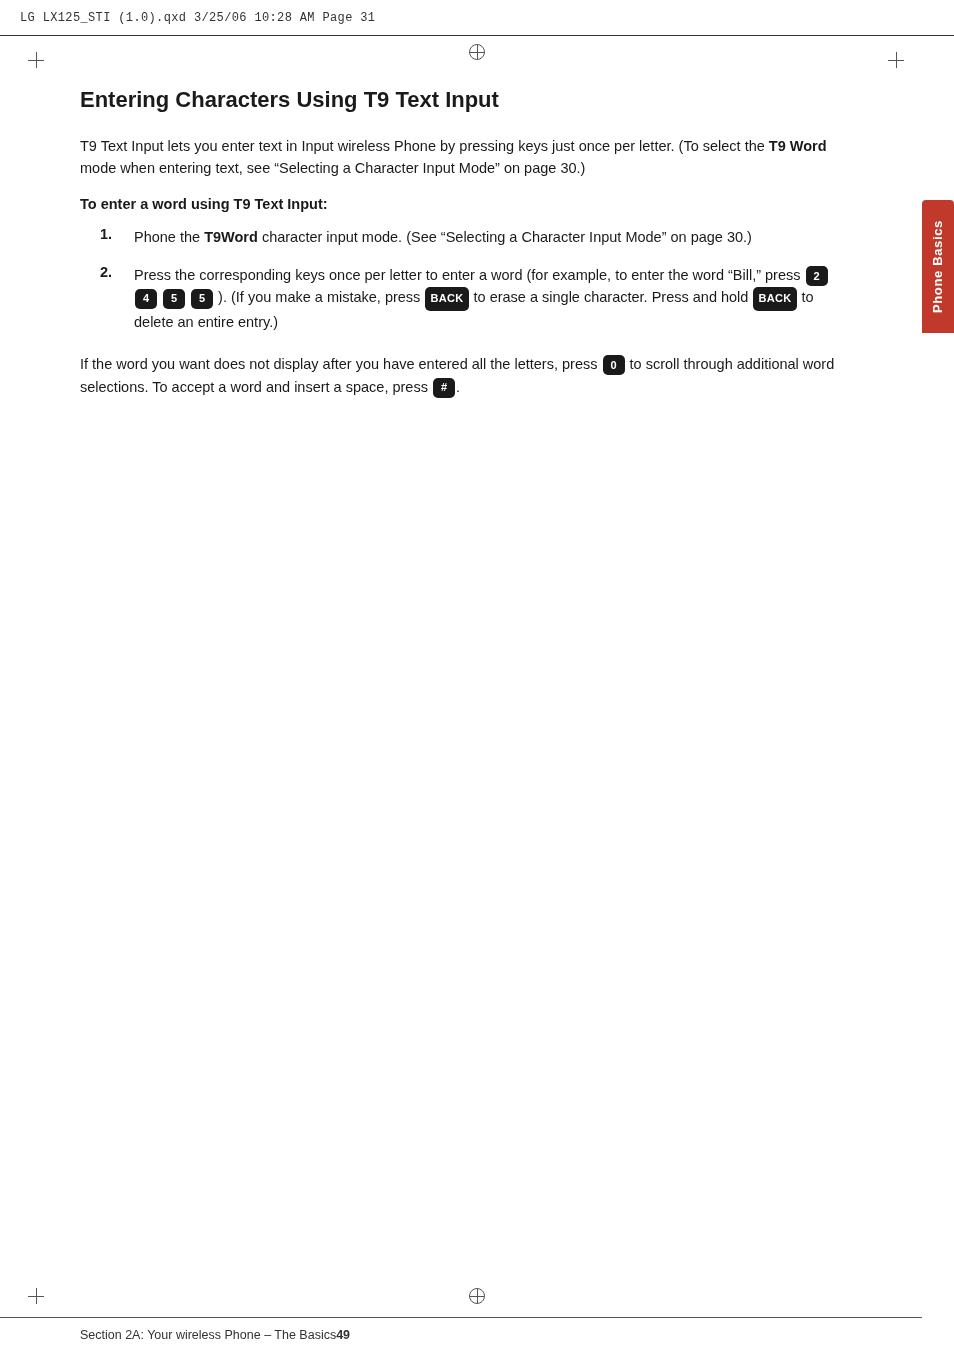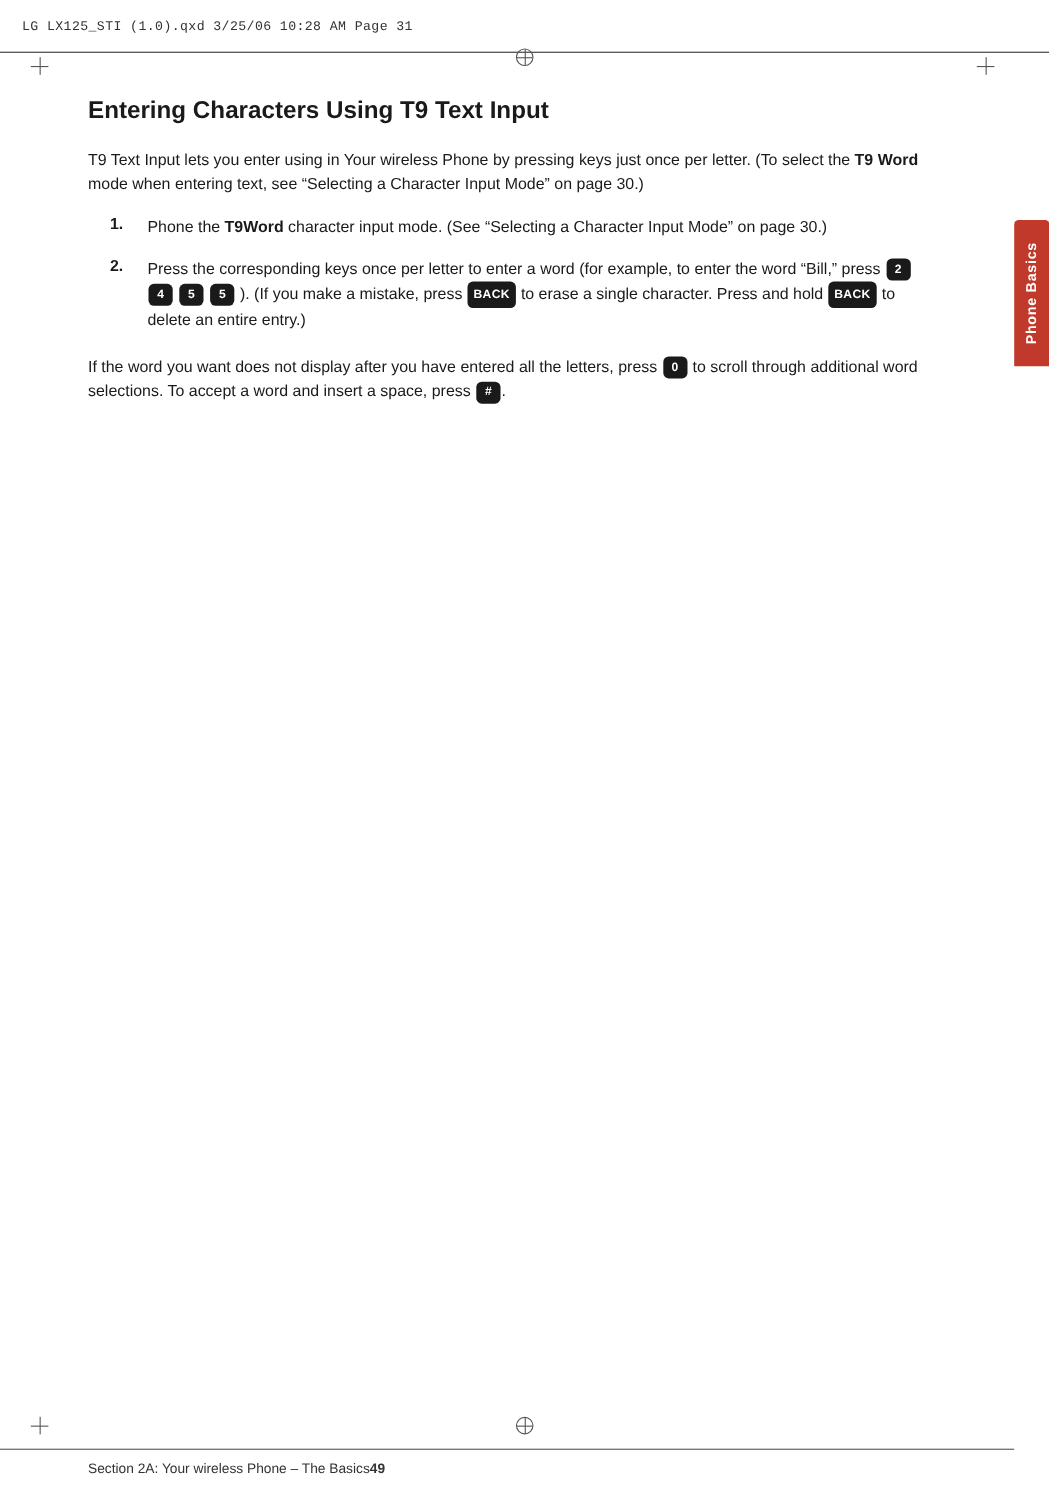--- a/index.html
+++ b/index.html
@@ -20,7 +20,7 @@
       top: 0;
       left: 0;
       right: 0;
-      height: 48px;
+      height: 36px;
       border-bottom: 1px solid #333;
       display: flex;
       align-items: center;

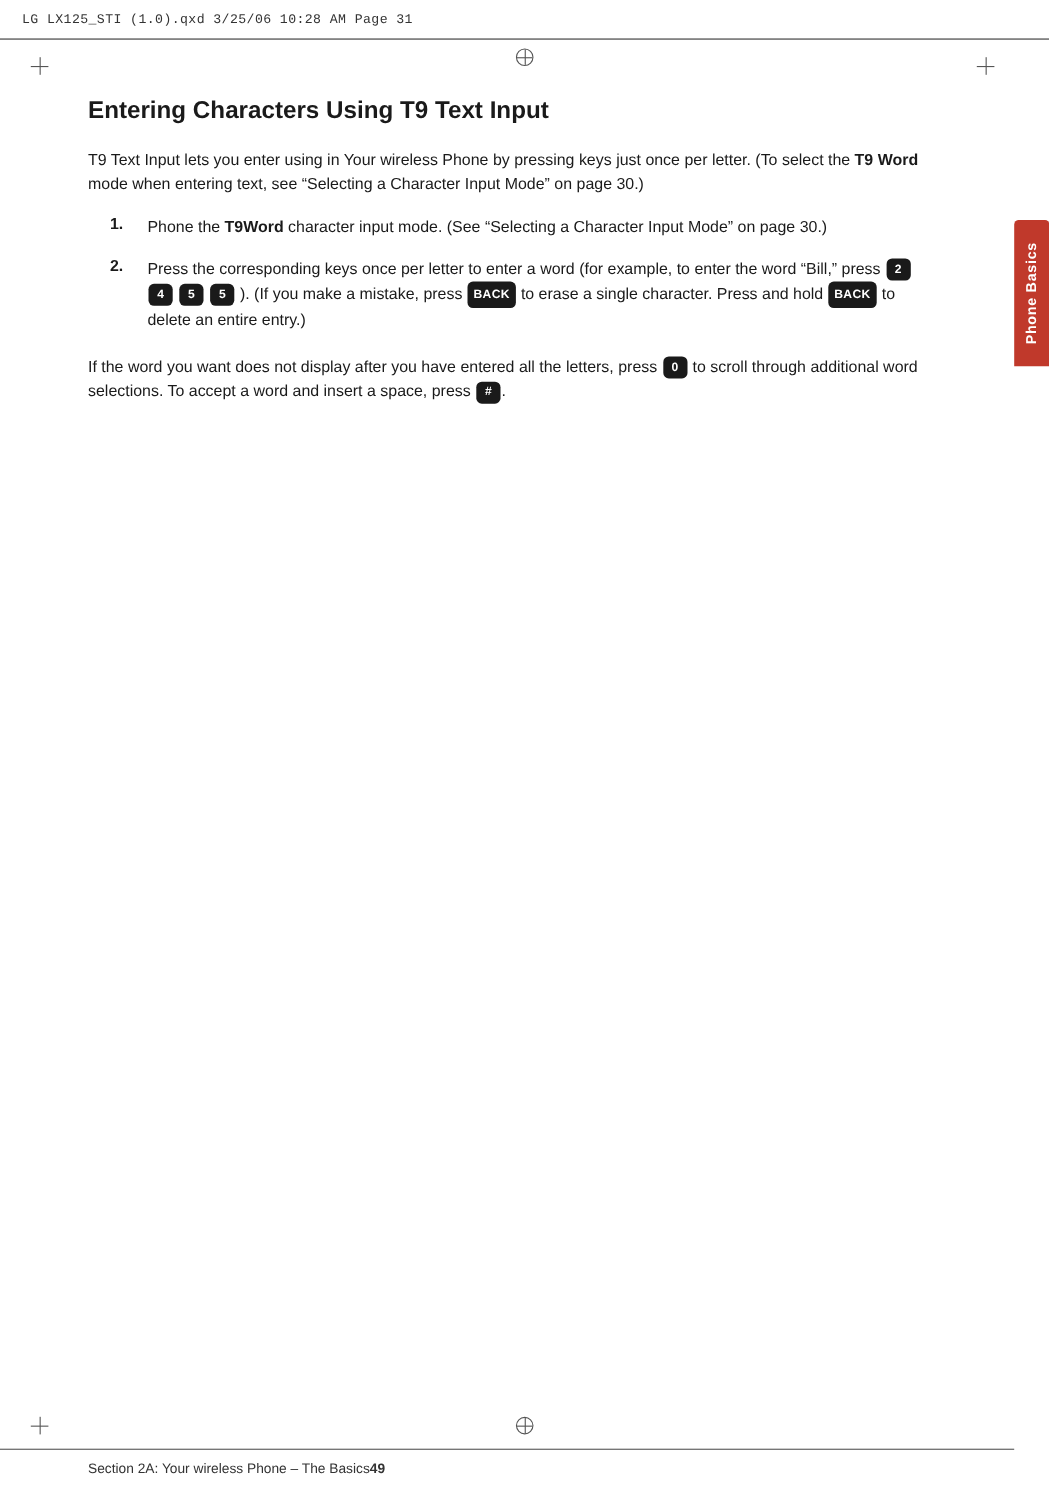--- a/index.html
+++ b/index.html
@@ -284,7 +284,7 @@
   <h1 class="page-title">Entering Characters Using T9 Text Input</h1>
 
   <p class="body-para">
-    <span>T9 Text Input lets you enter using in Your wireless Phone by pressing keys just once per letter. (To select the </span><strong>T9 Word</strong><span> mode when entering text, see “Selecting a Character Input Mode” on page 30.)</span>
+    <span>T9 Text Input lets you enter text in Input wireless Phone by pressing keys just once per letter. (To select the </span><strong>T9 Word</strong><span> mode when entering text, see “Selecting a Character Input Mode” on page 30.)</span>
   </p>
 
 

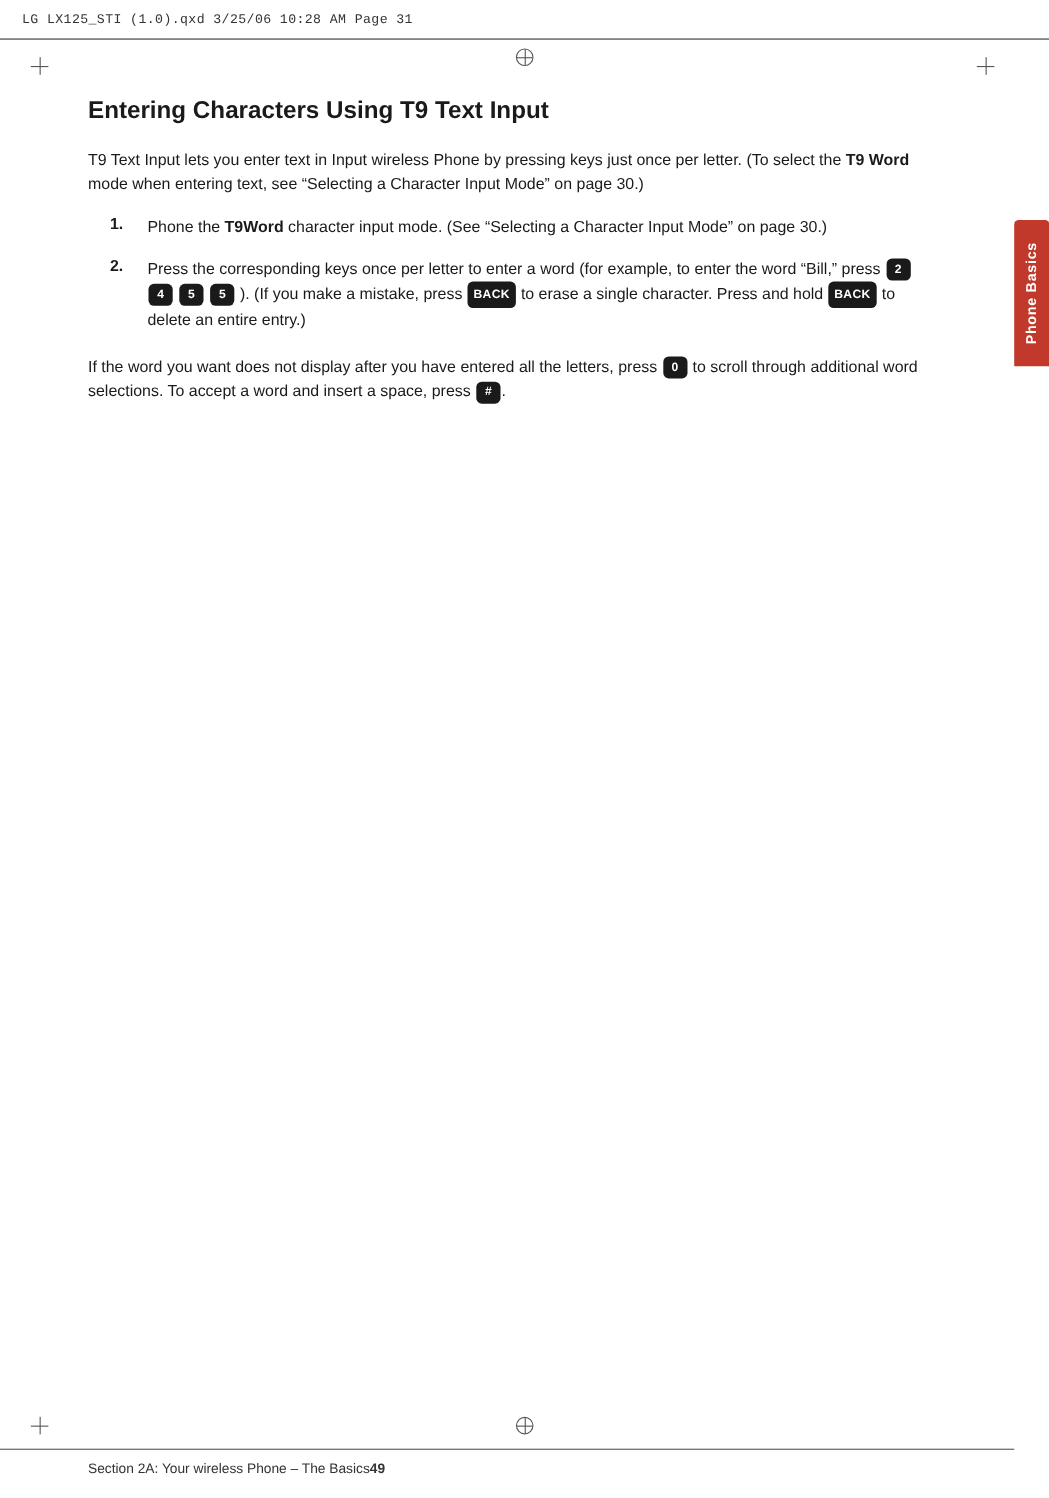--- a/index.html
+++ b/index.html
@@ -288,6 +288,7 @@
   </p>
 
 
+  <p class="instruction-heading">To enter a word using T9 Text Input:</p>
 
   <ol class="steps-list">
     <li>

